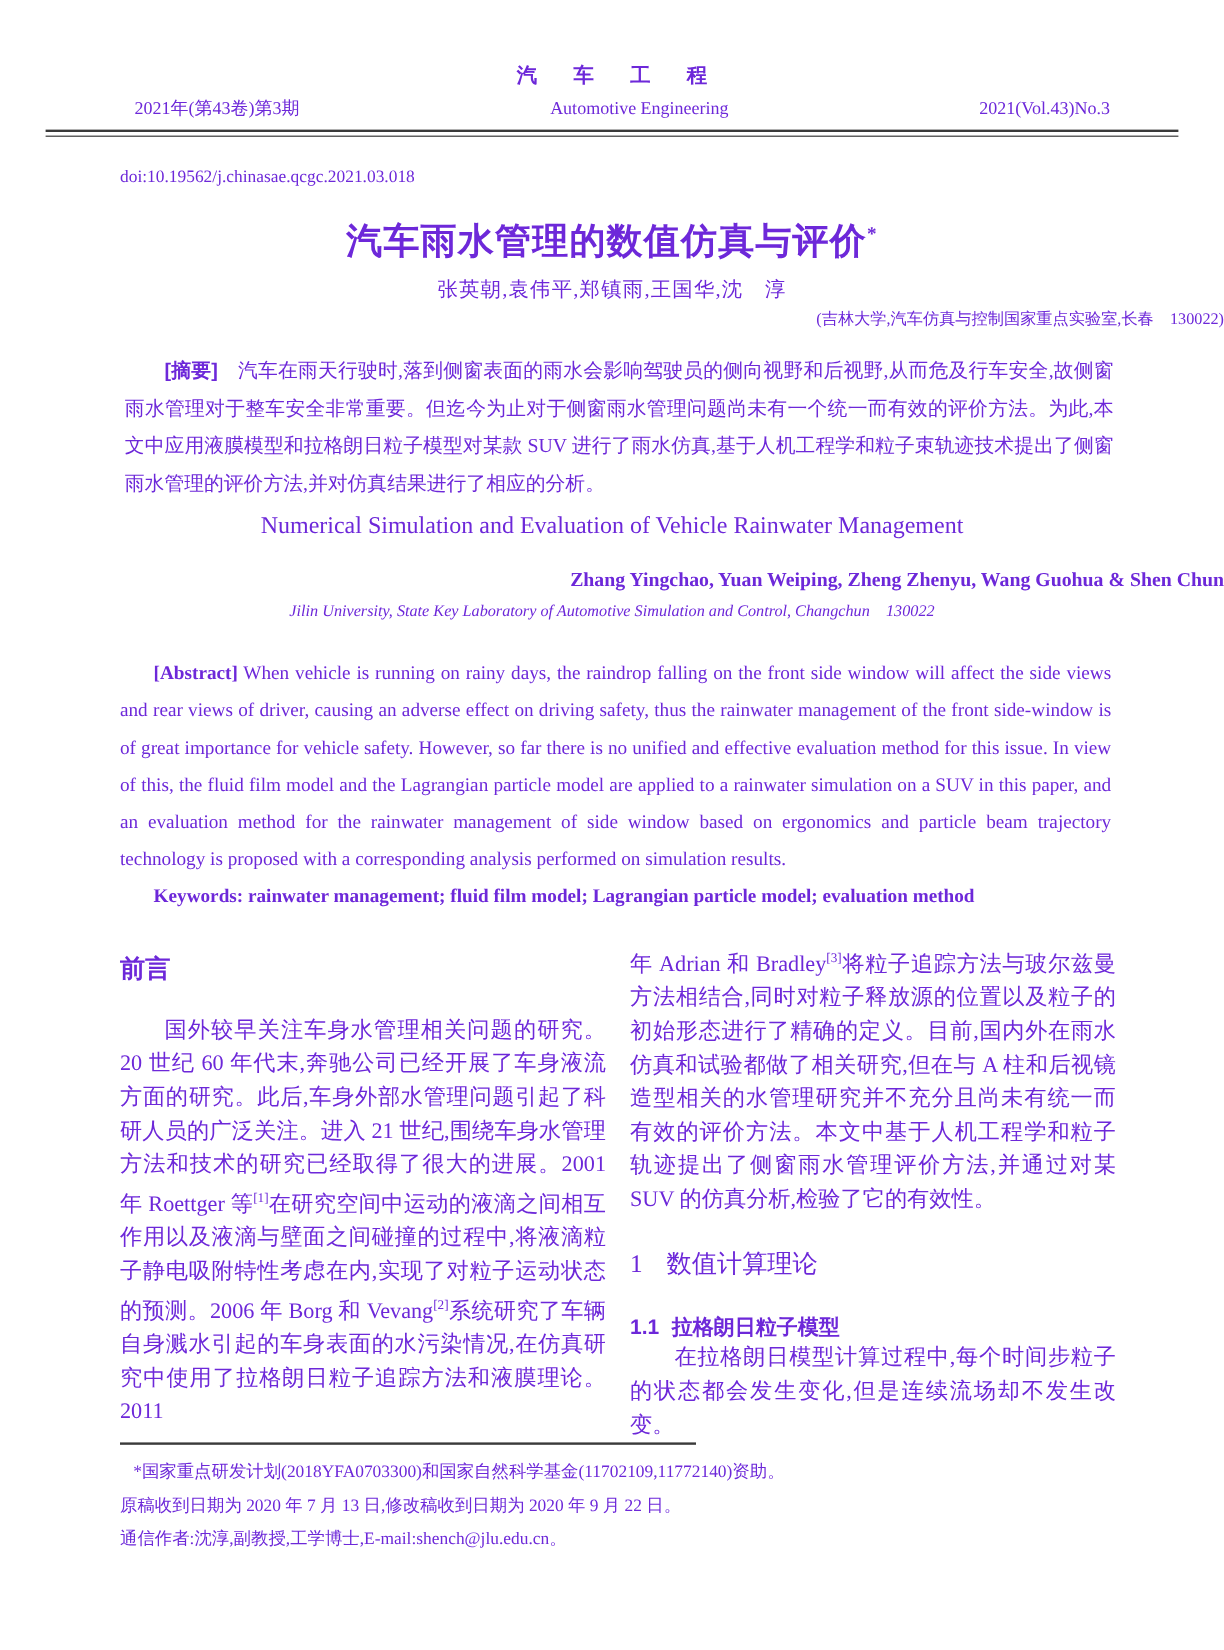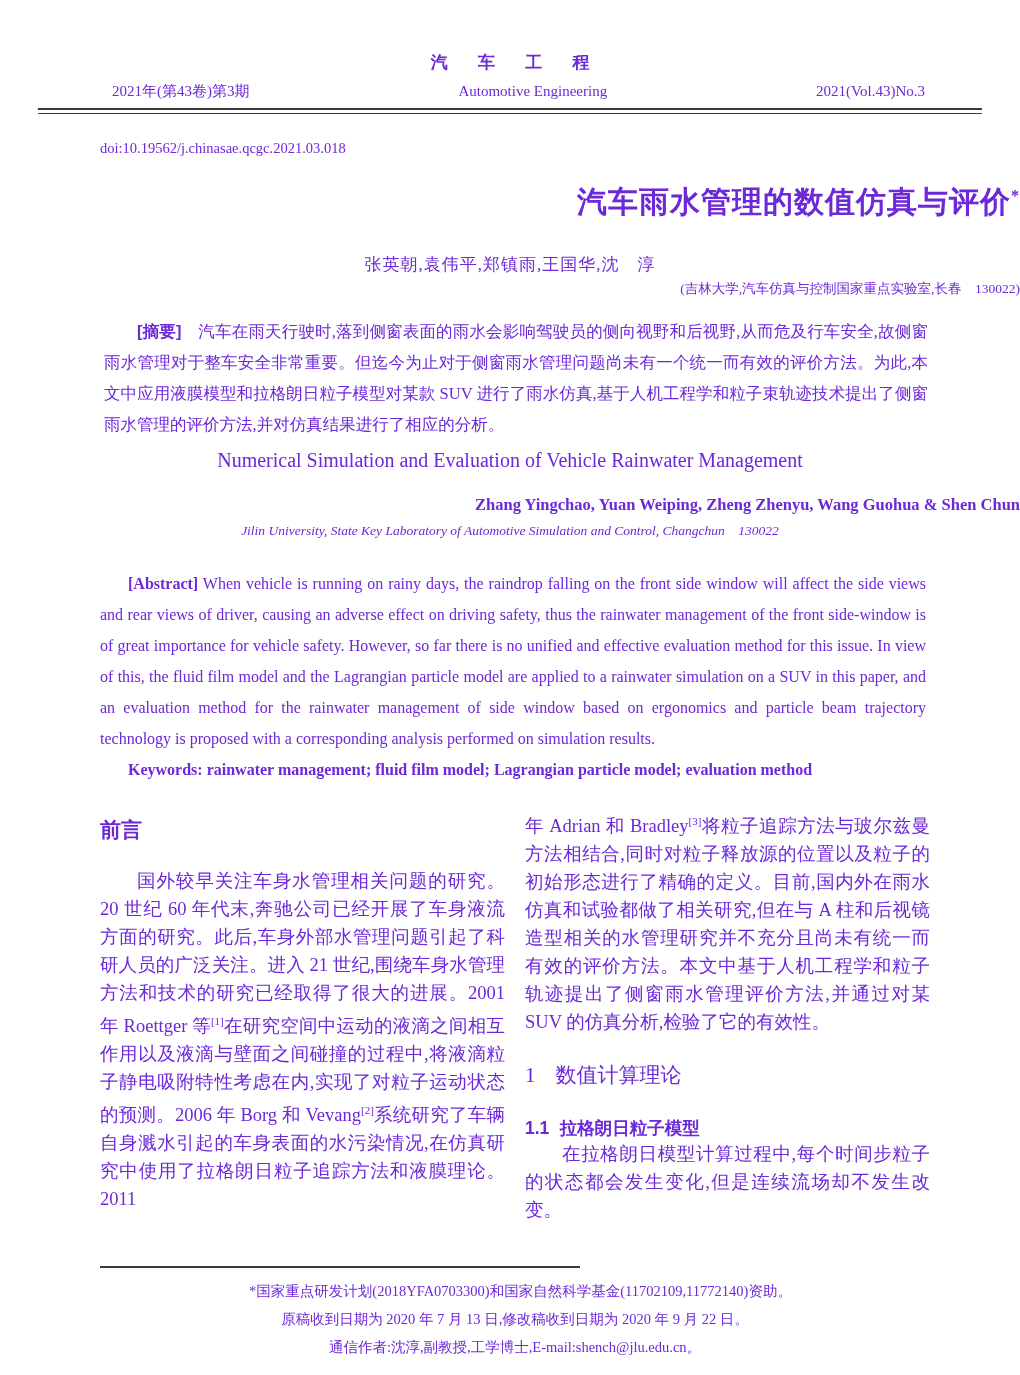--- a/index.html
+++ b/index.html
@@ -28,7 +28,7 @@
   }
   .doi-line{margin:25px 0 0 100px;font-size:14.5px;line-height:18px;}
   
-  .title-cn{margin-top:18px;text-align:right;font-size:30px;line-height:42px;font-weight:600;letter-spacing:1px;}
+  .title-cn{margin-top:18px;text-align:center;font-size:30px;line-height:42px;font-weight:600;letter-spacing:1px;}
   .title-cn sup{font-size:16px;}
   .authors-cn{margin-top:31px;text-align:center;font-size:17px;line-height:22px;letter-spacing:1px;}
   .affil-cn{margin-top:4px;text-align:right;font-size:13.5px;line-height:18px;}

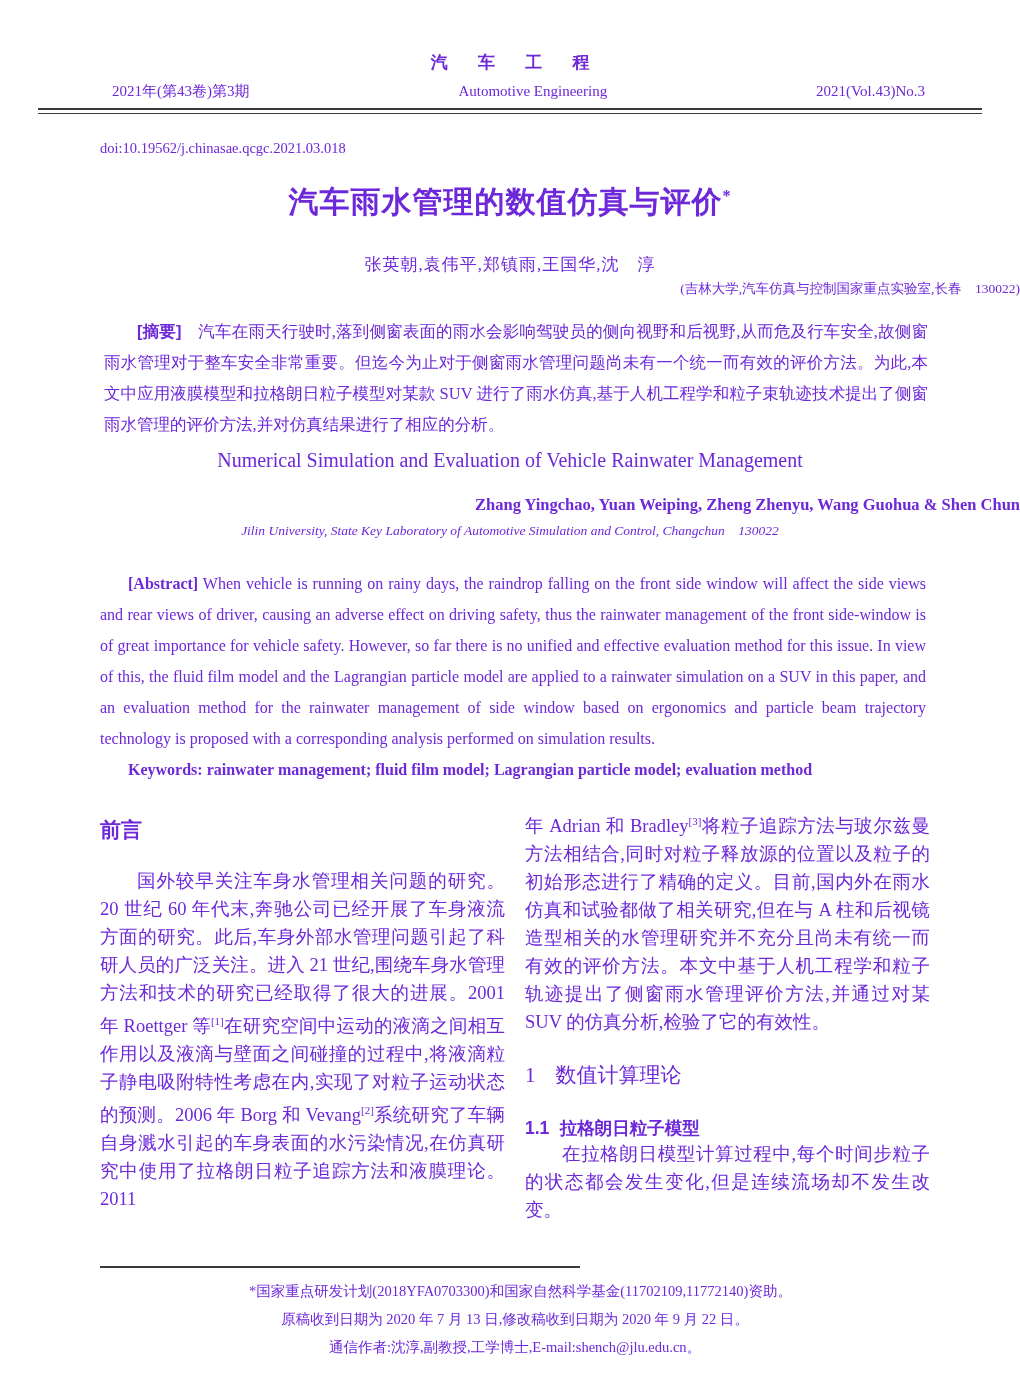--- a/index.html
+++ b/index.html
@@ -30,7 +30,7 @@
   
   .title-cn{margin-top:18px;text-align:center;font-size:30px;line-height:42px;font-weight:600;letter-spacing:1px;}
   .title-cn sup{font-size:16px;}
-  .authors-cn{margin-top:31px;text-align:center;font-size:17px;line-height:22px;letter-spacing:1px;}
+  .authors-cn{margin-top:8px;text-align:center;font-size:17px;line-height:22px;letter-spacing:1px;}
   .affil-cn{margin-top:4px;text-align:right;font-size:13.5px;line-height:18px;}
   
   .abstract-cn{

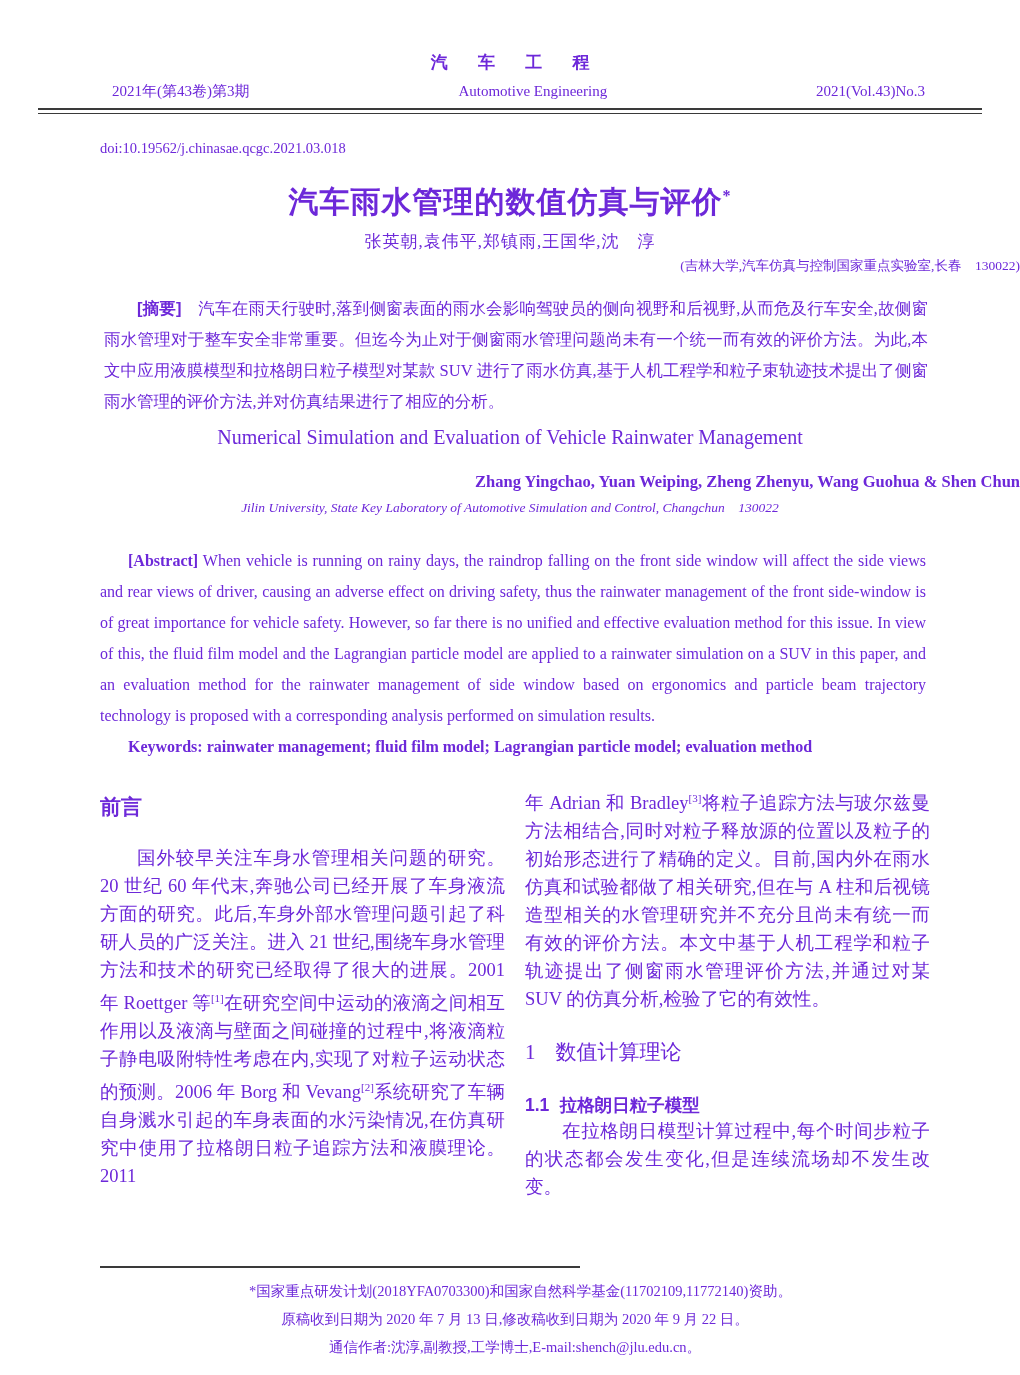--- a/index.html
+++ b/index.html
@@ -81,7 +81,7 @@
   .sec11-heading .sec-num{margin-right:0.6em;}
   .sec11-para{margin-top:0;}
   
-  .footnote{position:absolute;left:100px;right:90px;top:1266px;text-align:center;}
+  .footnote{position:absolute;left:100px;right:90px;top:1202px;}
   .footnote-rule{width:480px;border-top:2px solid #3a3a3a;margin-bottom:9px;}
   .fn-line{font-size:14.5px;line-height:28px;}
   .fn-funding{padding-left:11px;}

